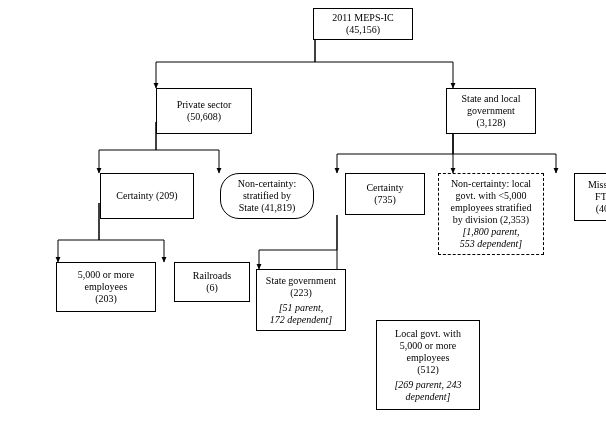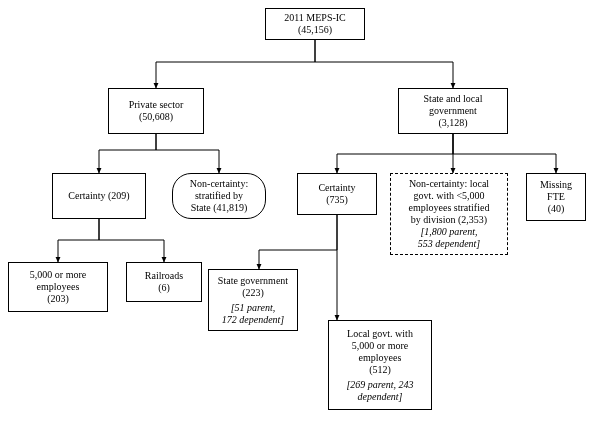--- a/index.html
+++ b/index.html
@@ -30,6 +30,7 @@
     color: #000000;
     padding: 4px 3px;
     z-index: 2;
+    margin-left: 48px;
   }
   .node.dashed {
     border-style: dashed;

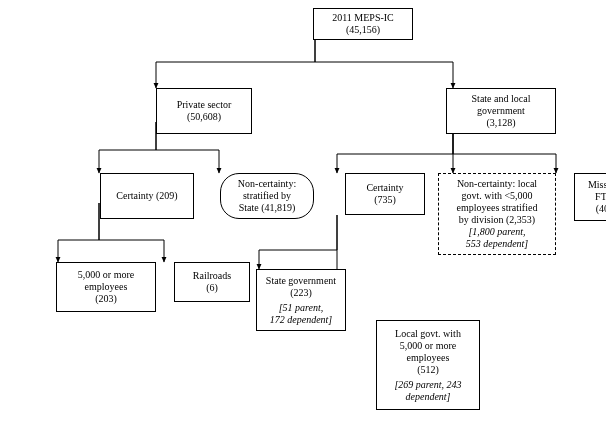--- a/index.html
+++ b/index.html
@@ -84,7 +84,7 @@
         <span class="line">Private sector</span>
         <span class="line">(50,608)</span>
       </div>
-      <div class="node" style="left: 398px; top: 88px; width: 110px; height: 46px;">
+      <div class="node" style="left: 398px; top: 88px; width: 90px; height: 46px;">
         <span class="line">State and local</span>
         <span class="line">government</span>
         <span class="line">(3,128)</span>

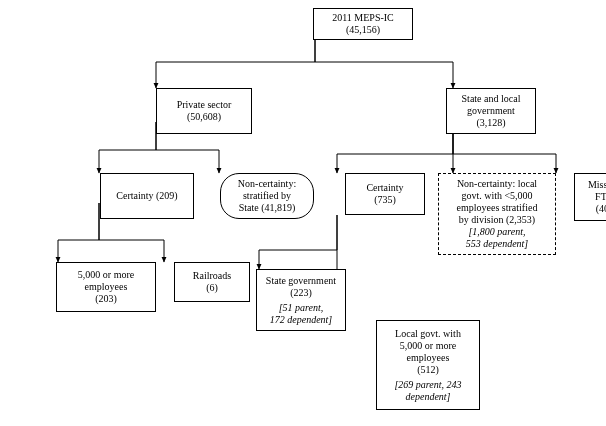--- a/index.html
+++ b/index.html
@@ -101,7 +101,7 @@
         <span class="line">Certainty</span>
         <span class="line">(735)</span>
       </div>
-      <div class="node dashed" style="left: 390px; top: 173px; width: 118px; height: 82px;">
+      <div class="node dashed" style="left: 390px; top: 173px; width: 106px; height: 82px;">
         <span class="line">Non-certainty: local</span>
         <span class="line">govt. with &lt;5,000</span>
         <span class="line">employees stratified</span>

